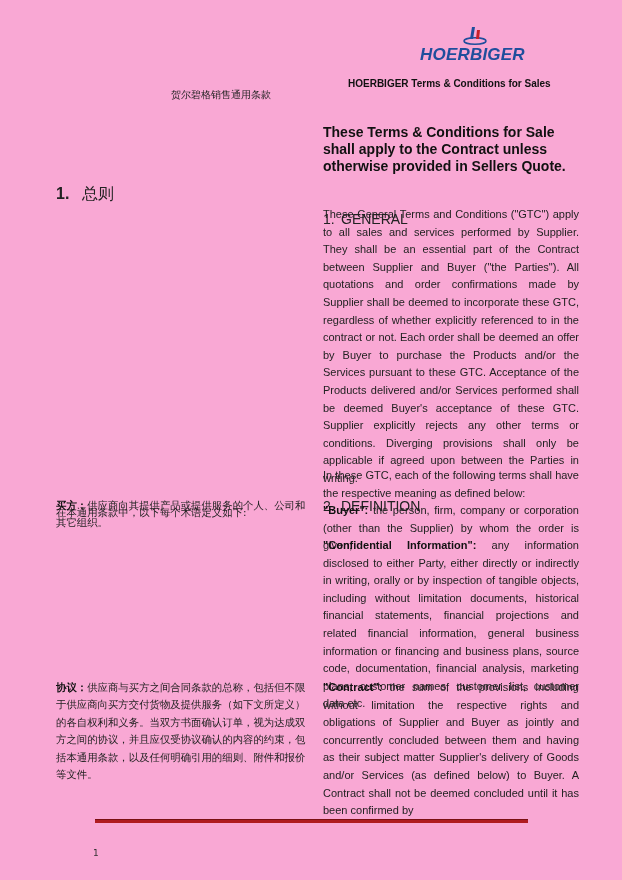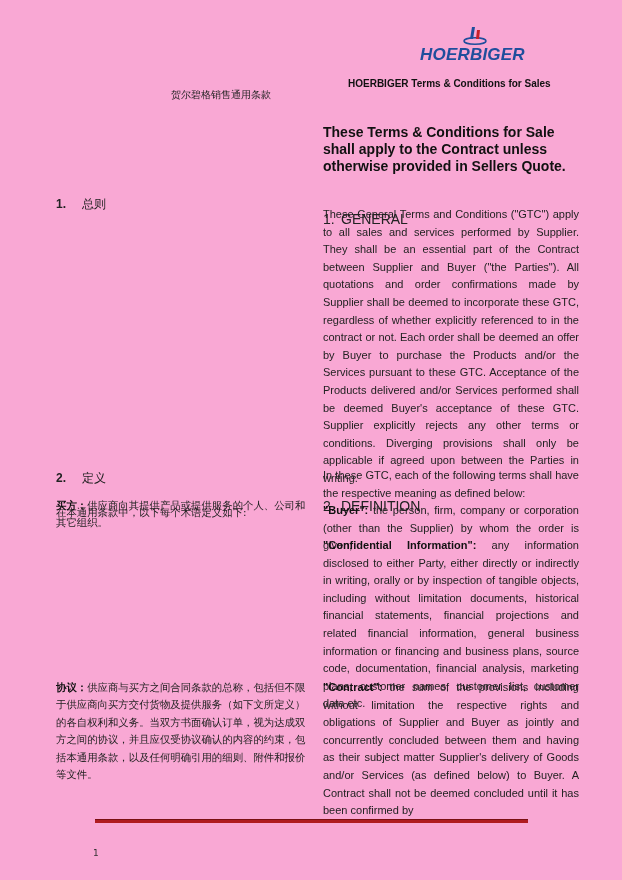--- a/index.html
+++ b/index.html
@@ -17,7 +17,7 @@
     .col-en { position: absolute; left: 323px; width: 256px; font-family: "Liberation Sans", sans-serif; font-size: 11px; line-height: 17.6px; color: #222; text-align: justify; }
 
     .intro-en { font-weight: bold; font-size: 14px; line-height: 17px; color: #111; text-align: left; }
-    .heading-zh { font-family: "DejaVu Sans", sans-serif; font-size: 12px; margin-top: 11px; }
+    .heading-zh { font-family: "DejaVu Sans", sans-serif; font-size: 16px; }
     .heading-zh .num { font-family: "Liberation Sans", sans-serif; font-weight: bold; display: inline-block; width: 26px; }
     .heading-en { font-size: 14px; color: #222; margin-top: 22px; }
     .heading-en .num { display: inline-block; width: 18px; }

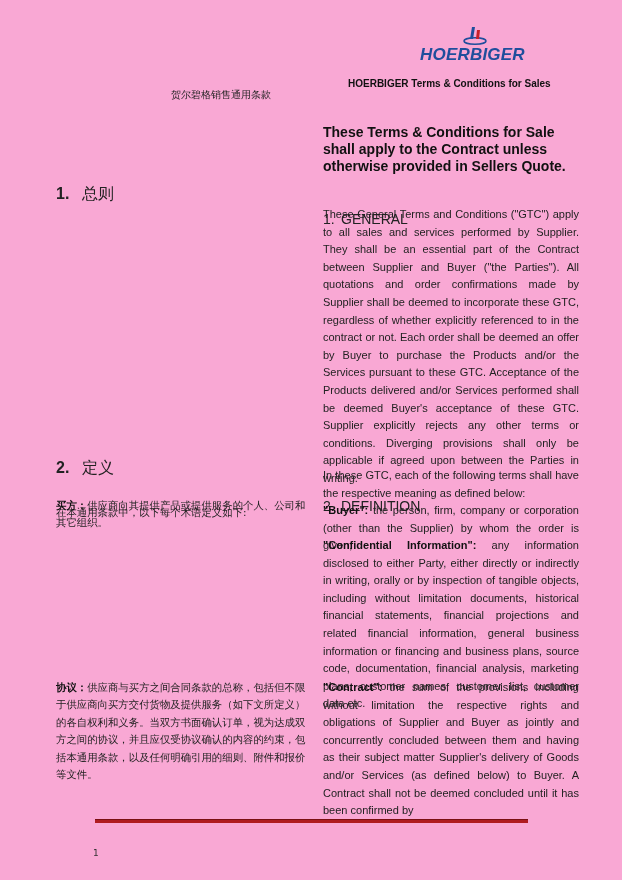--- a/index.html
+++ b/index.html
@@ -49,9 +49,6 @@
     <span class="num">1.</span><span>总则</span>
   </div>
 
-  <div class="col-zh heading-zh" style="top:459px;">
-    <span class="num">2.</span><span>定义</span>
-  </div>
   <div class="col-zh" style="top:504px;">在本通用条款中，以下每个术语定义如下:</div>
   <div class="col-zh" style="top:497px;">
     <span class="term">买方：</span><span>供应商向其提供产品或提供服务的个人、公司和其它组织。</span>

